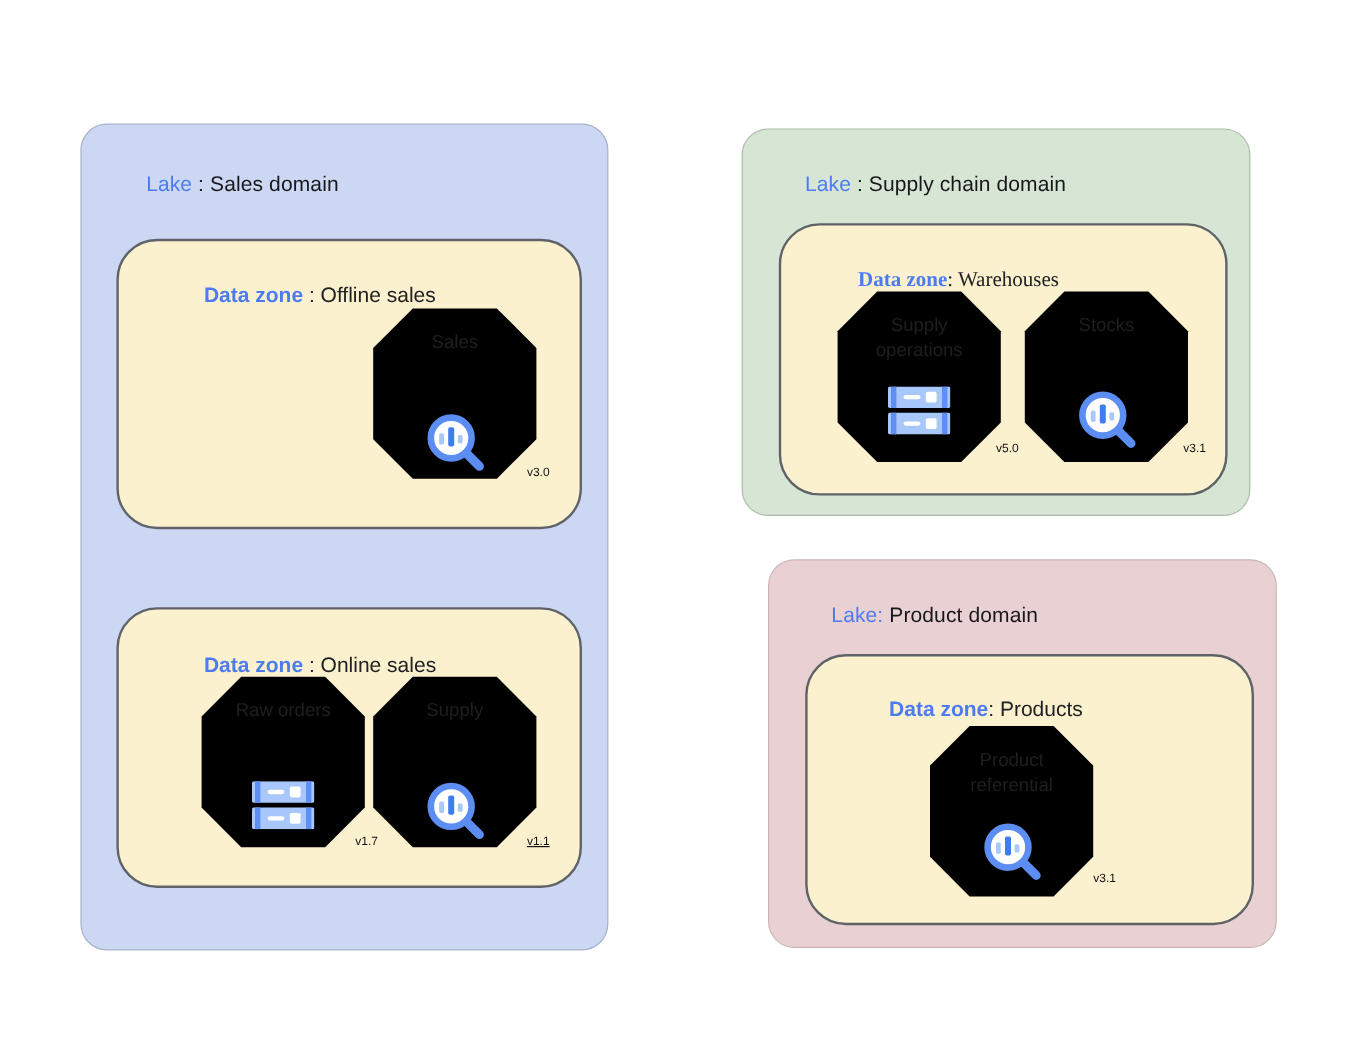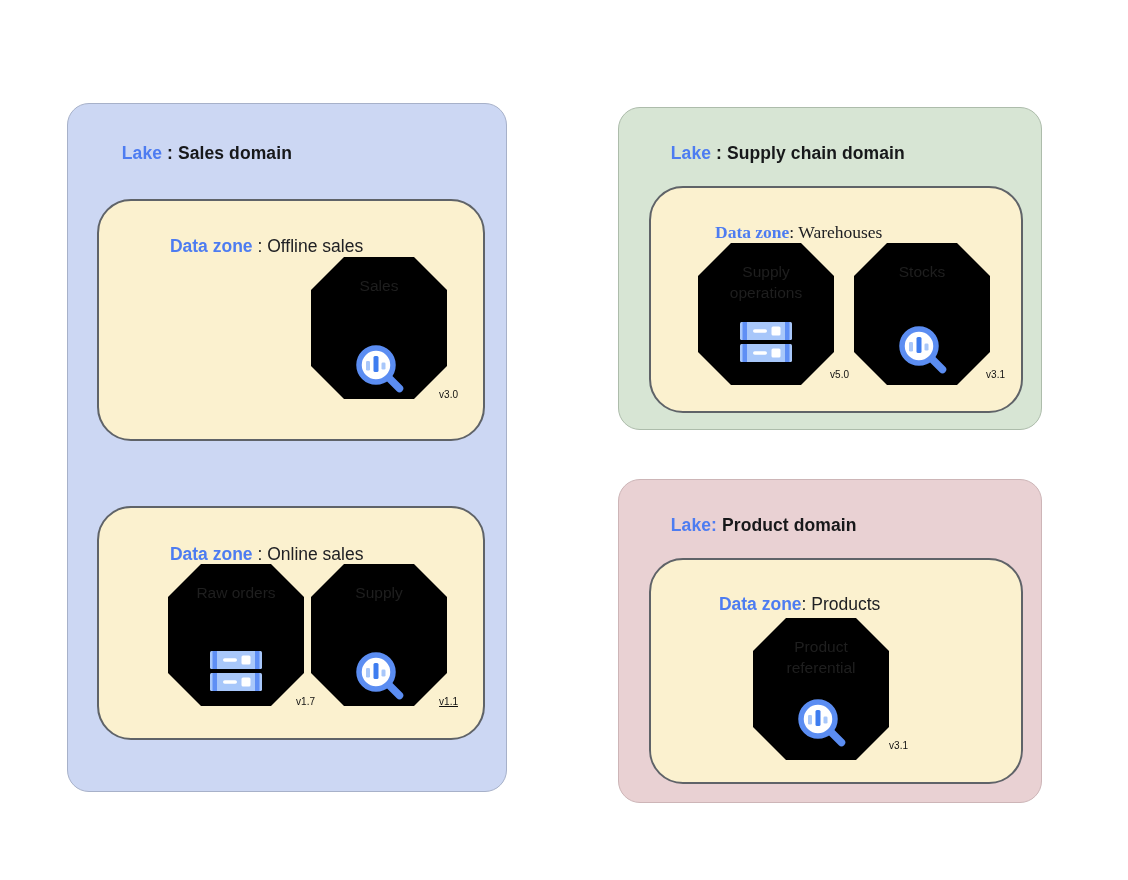--- a/index.html
+++ b/index.html
@@ -11,7 +11,7 @@
   .lake-sales{left:67px;top:103px;width:438px;height:687px;background:#ccd7f3;border-color:#a7b1c9;}
   .lake-supply{left:618px;top:107px;width:422px;height:321px;background:#d7e5d4;border-color:#adbcab;}
   .lake-product{left:618px;top:466px;width:422px;height:322px;background:#e9d1d3;border-color:#cdb5b7;margin-top:13px;}
-  .lake-label{position:absolute;font-size:17.5px;font-weight:700;letter-spacing:.1px;white-space:pre;}
+  .lake-label{position:absolute;font-size:17.5px;font-weight:400;letter-spacing:.1px;white-space:pre;}
   .label-prefix{color:#4d7cf1;}
   .label-rest{color:#17181a;}
   .zone{position:absolute;background:#fbf1cf;border:2px solid #5f6368;border-radius:34px;}

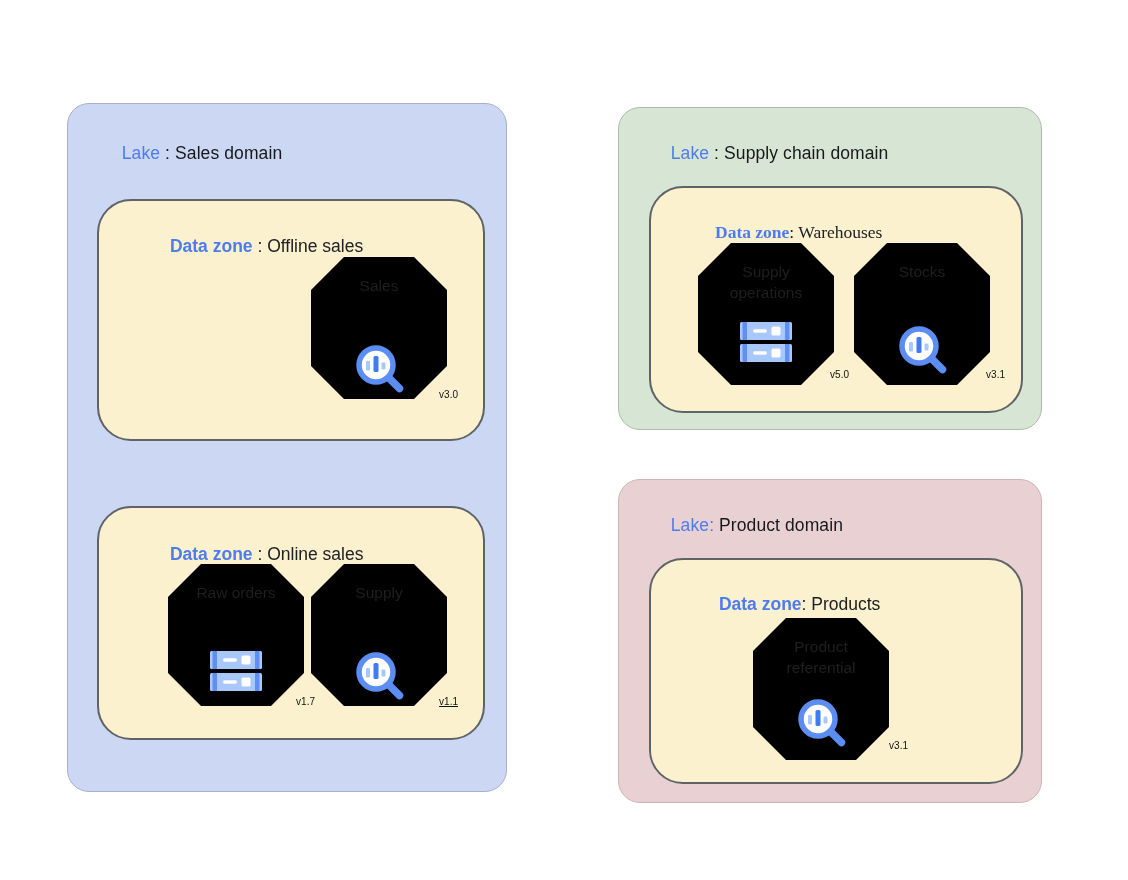--- a/index.html
+++ b/index.html
@@ -10,7 +10,7 @@
   .lake{position:absolute;border-radius:22px;border:1px solid #9aa0a6;}
   .lake-sales{left:67px;top:103px;width:438px;height:687px;background:#ccd7f3;border-color:#a7b1c9;}
   .lake-supply{left:618px;top:107px;width:422px;height:321px;background:#d7e5d4;border-color:#adbcab;}
-  .lake-product{left:618px;top:466px;width:422px;height:322px;background:#e9d1d3;border-color:#cdb5b7;margin-top:13px;}
+  .lake-product{left:640px;top:466px;width:422px;height:322px;background:#e9d1d3;border-color:#cdb5b7;}
   .lake-label{position:absolute;font-size:17.5px;font-weight:400;letter-spacing:.1px;white-space:pre;}
   .label-prefix{color:#4d7cf1;}
   .label-rest{color:#17181a;}

